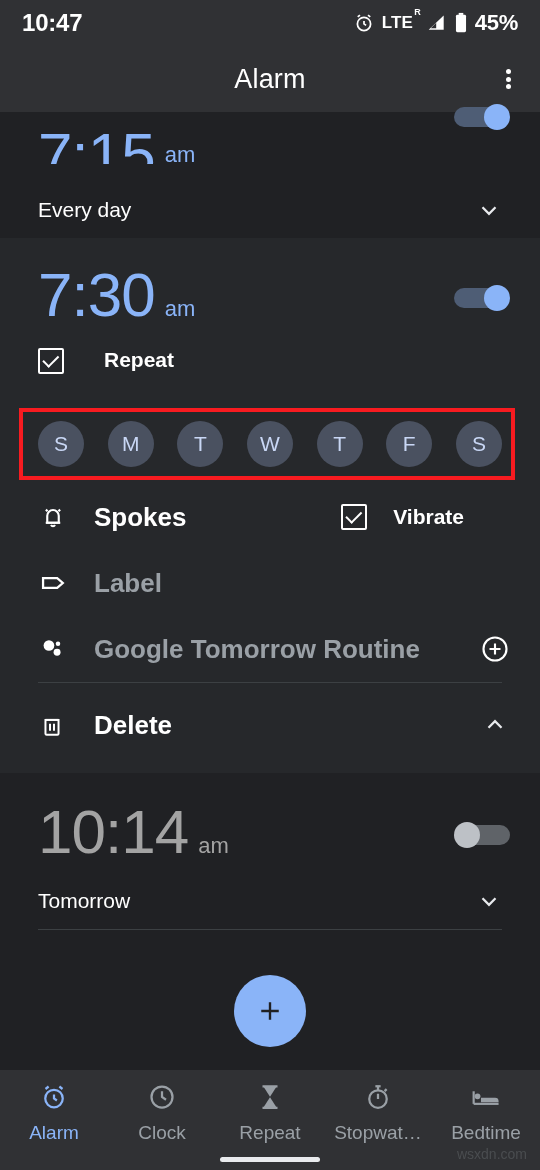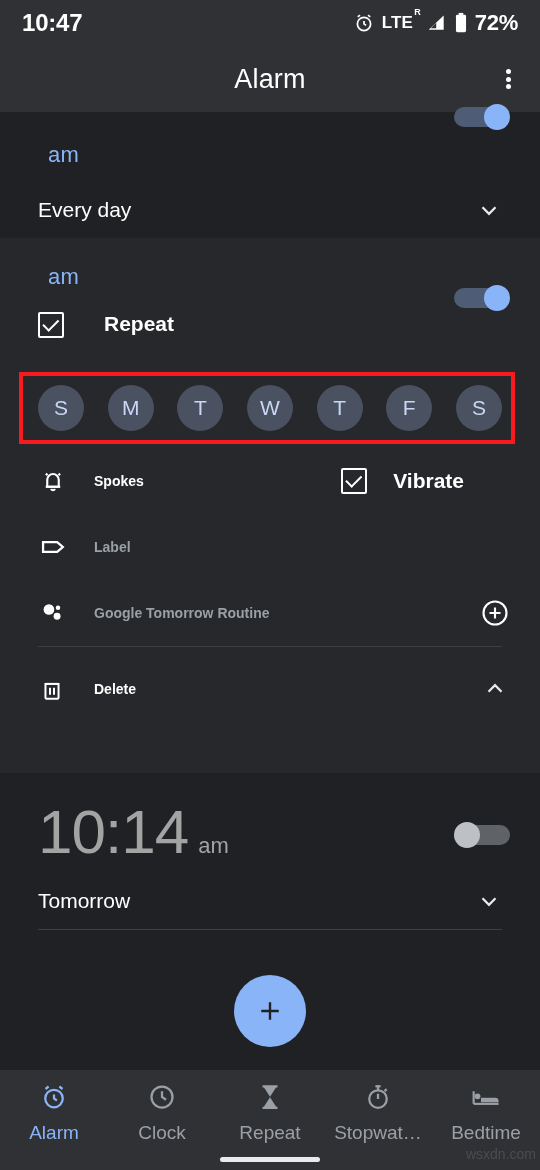--- a/index.html
+++ b/index.html
@@ -164,7 +164,7 @@
           <rect x="1.5" y="3" width="11" height="19" rx="1.6" fill="#fff"></rect>
         </svg>
       </span>
-      <span class="batt-pct">72%</span>
+      <span class="batt-pct">45%</span>
     </div>
   </div>
 

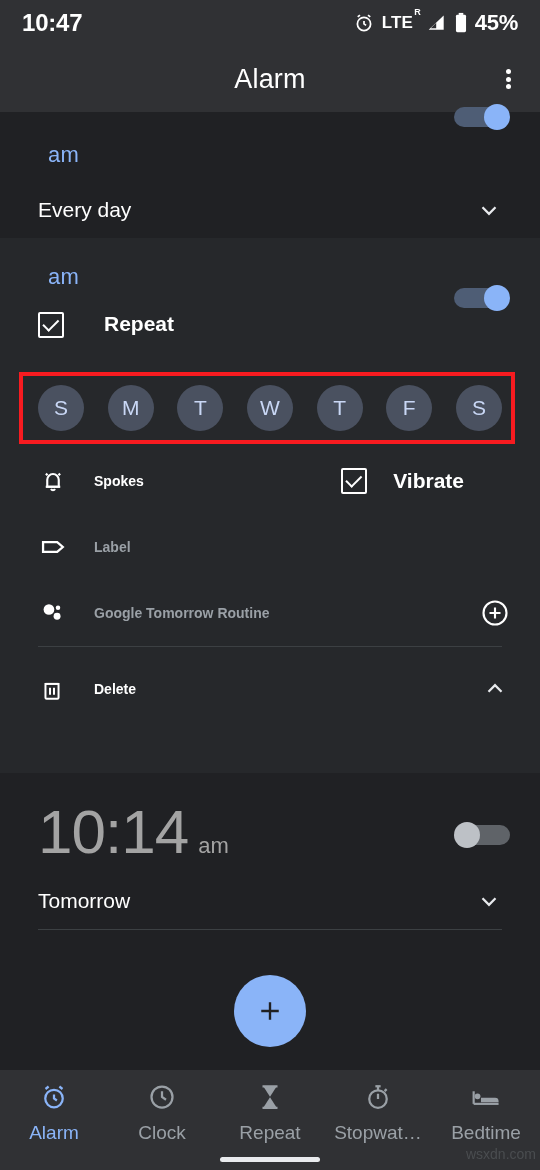--- a/index.html
+++ b/index.html
@@ -183,6 +183,7 @@
 
     <div class="alarm-row" style="height:126px;">
       <div class="time-line" style="height:52px; overflow:hidden; align-items:flex-end;">
+        <span class="time-big blue" style="position:relative; top:22px;">7:15</span>
         <span class="time-ampm blue" style="position:relative; top:4px;">am</span>
       </div>
       <div class="toggle tog-on" style="top:-8px;">

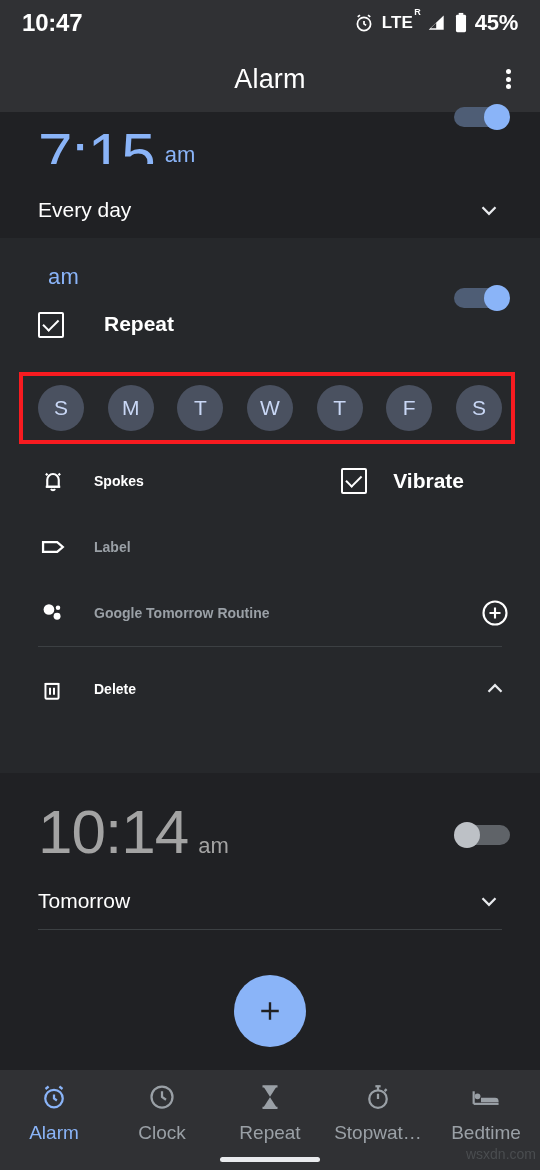--- a/index.html
+++ b/index.html
@@ -204,6 +204,7 @@
     <div class="alarm-row card-expanded" style="height:535px;">
 
       <div class="time-line" style="padding-top:26px;">
+        <span class="time-big blue">7:30</span>
         <span class="time-ampm blue">am</span>
       </div>
       <div class="toggle tog-on" style="top:47px;">

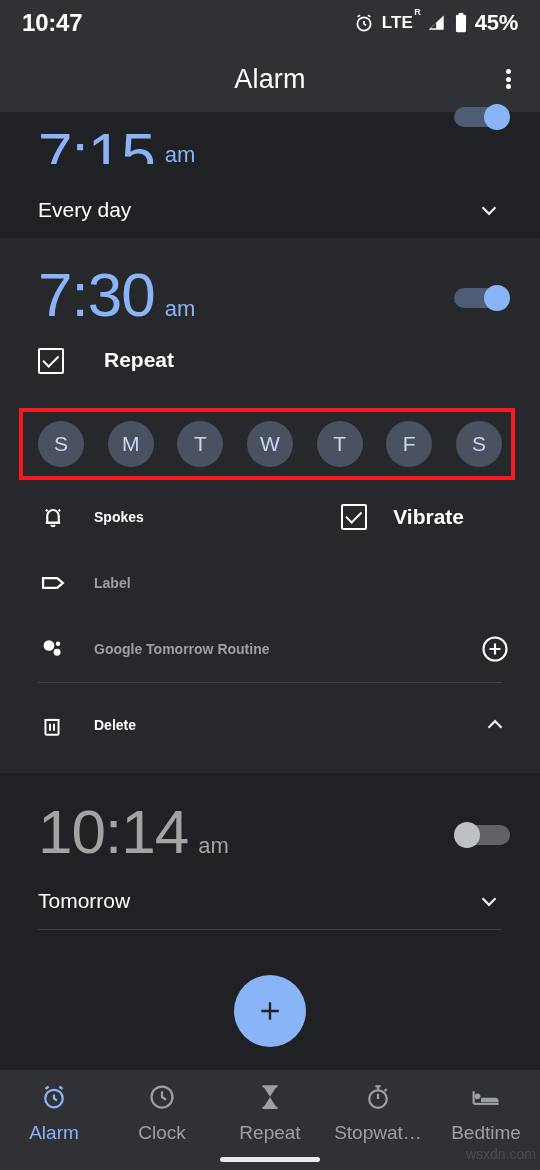--- a/index.html
+++ b/index.html
@@ -99,7 +99,7 @@
 
   .opt-row { display:flex; align-items:center; height:66px; padding-left:38px; position:relative; }
   .opt-ico { width:34px; display:flex; align-items:center; justify-content:flex-start; }
-  .opt-label { font-size:14px; margin-left:22px; }
+  .opt-label { font-size:26px; margin-left:22px; }
   .opt-label.bright { color:#ffffff; font-weight:bold; }
   .opt-label.muted { color:#9aa0a6; font-weight:bold; }
   .vibrate-group { position:absolute; right:76px; display:flex; align-items:center; }

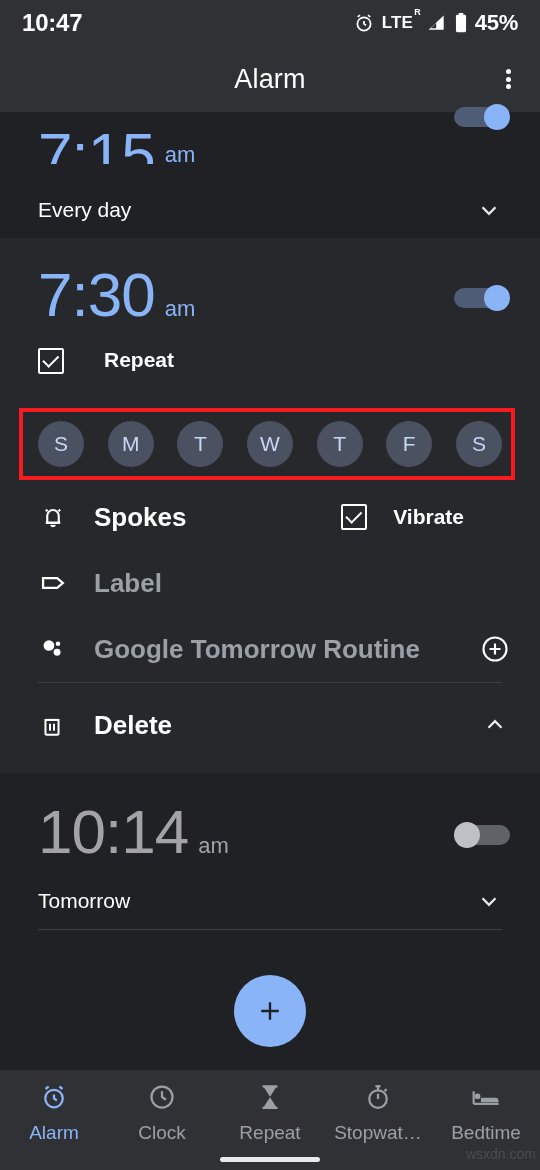--- a/index.html
+++ b/index.html
@@ -129,7 +129,7 @@
     width:100px; height:5px; border-radius:3px; background:#e8eaed;
   }
   .watermark {
-    position:absolute; right:4px; bottom:8px;
+    position:absolute; right:13px; bottom:8px;
     font-size:14px; color:#4a4d50; font-family:"Liberation Sans", sans-serif;
   }
 </style>

